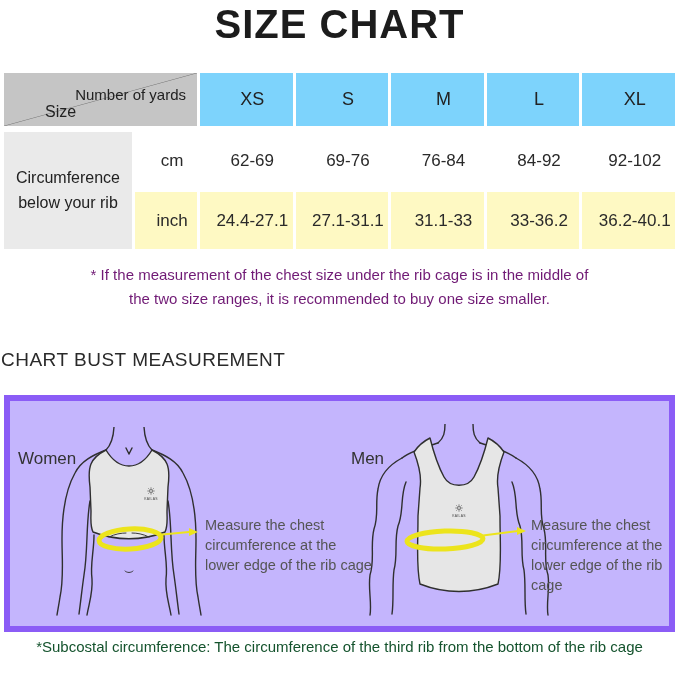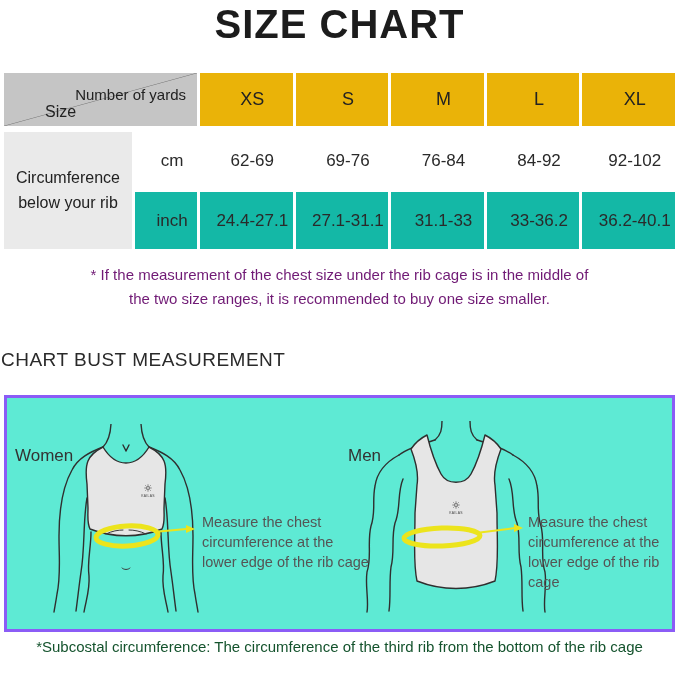--- a/index.html
+++ b/index.html
@@ -22,7 +22,7 @@
     column-gap:3px;
   }
   .cell { display:flex; align-items:center; justify-content:center;padding-left:12px; }
-  .head { background:#eab308; font-size:18px; color:#222; }
+  .head { background:#7dd3fc; font-size:18px; color:#222; }
   .corner {
     background:#c5c5c5; position:relative;
     background-image:linear-gradient(to bottom right,

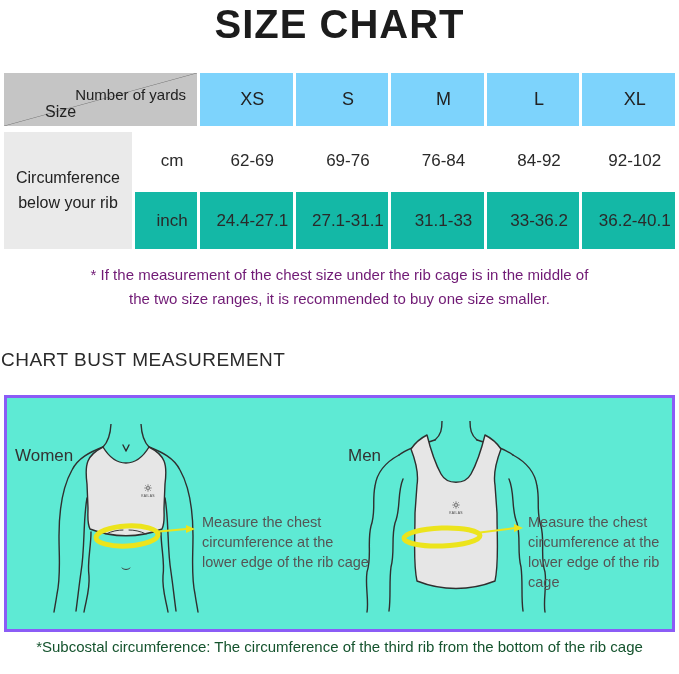--- a/index.html
+++ b/index.html
@@ -36,7 +36,7 @@
     text-align:center; line-height:1.55; padding:0 6px;
   }
   .row-cm { background:#ffffff; }
-  .row-inch { background:#14b8a6;text-align:right; }
+  .row-inch { background:#fef9c3;text-align:right; }
   .unit, .val { font-size:17px; color:#2a2a2a; }
   
   .note {

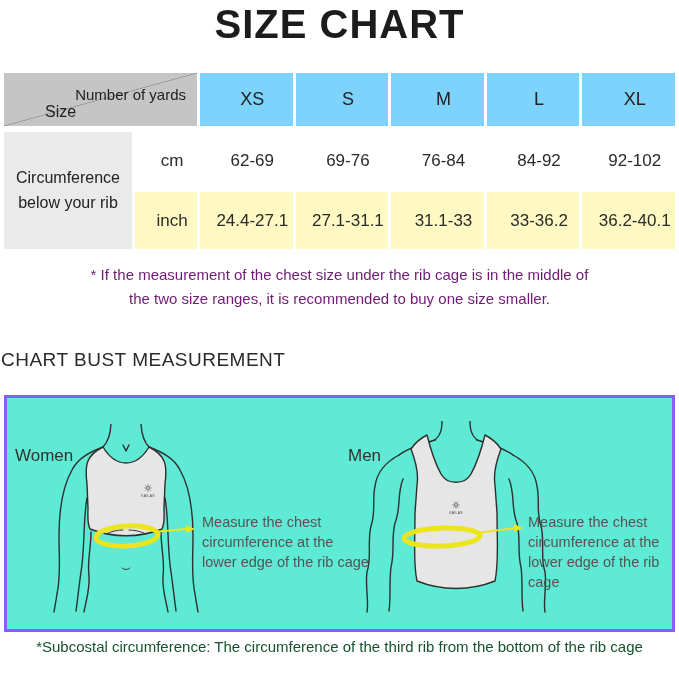--- a/index.html
+++ b/index.html
@@ -51,7 +51,7 @@
   }
   .panel {
     position:absolute; left:4px; top:395px; width:671px; height:237px;
-    background:#5eead4; border:3px solid #8b5cf6;
+    background:#c4b5fd; border:6px solid #8b5cf6;
   }
   .fig-label { position:absolute; font-size:17px; color:#333; }
   .women-label { left:8px; top:48px; }

